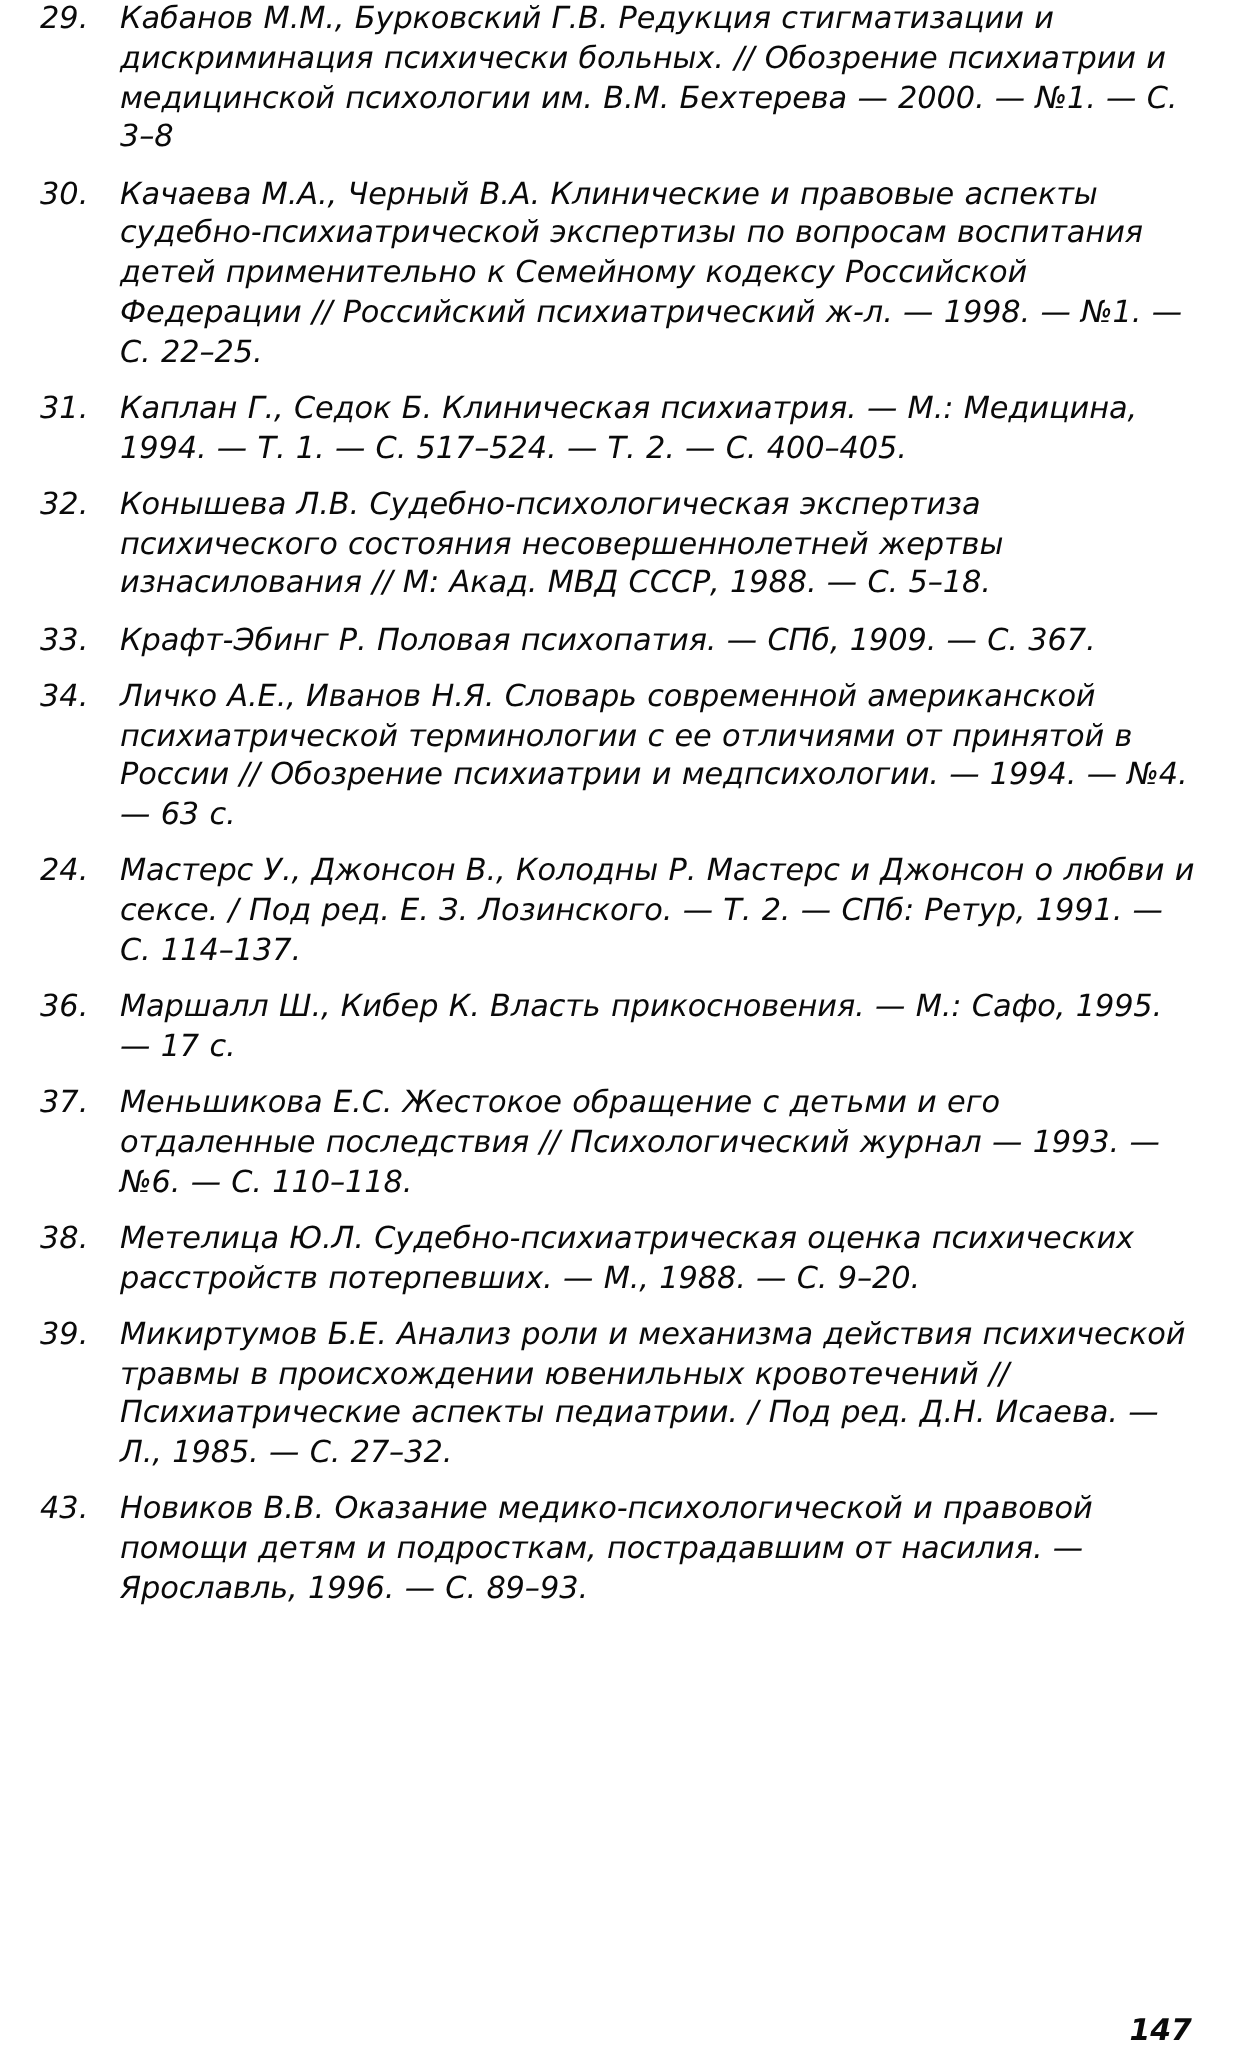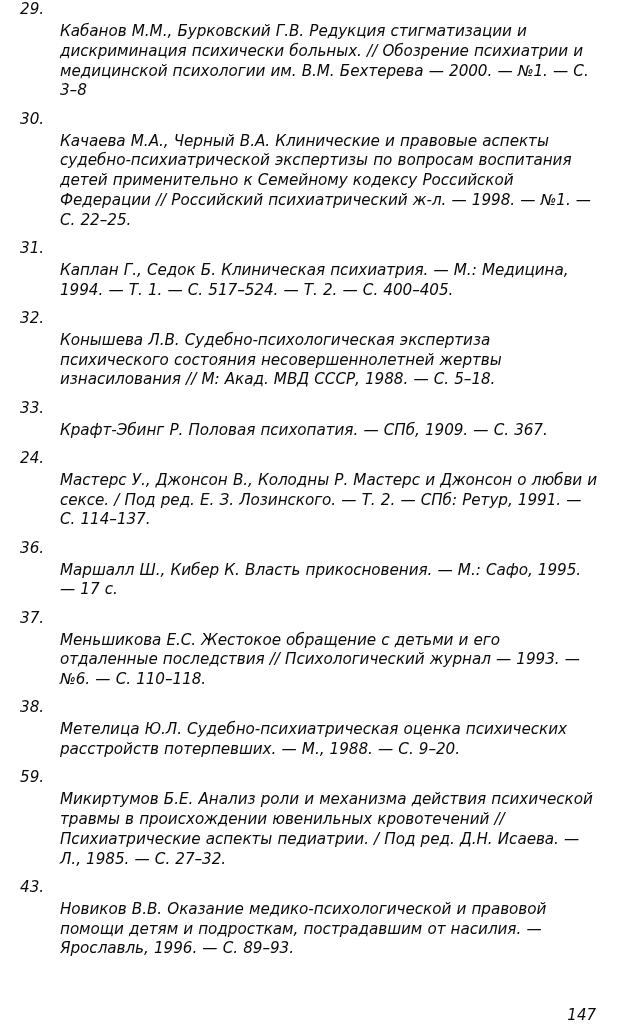--- a/index.html
+++ b/index.html
@@ -46,7 +46,6 @@
     text-align: left;
     letter-spacing: -0.05px;
     word-spacing: 0.4px;
-    margin-top: 22px;
   }
   .page-number {
     position: absolute;

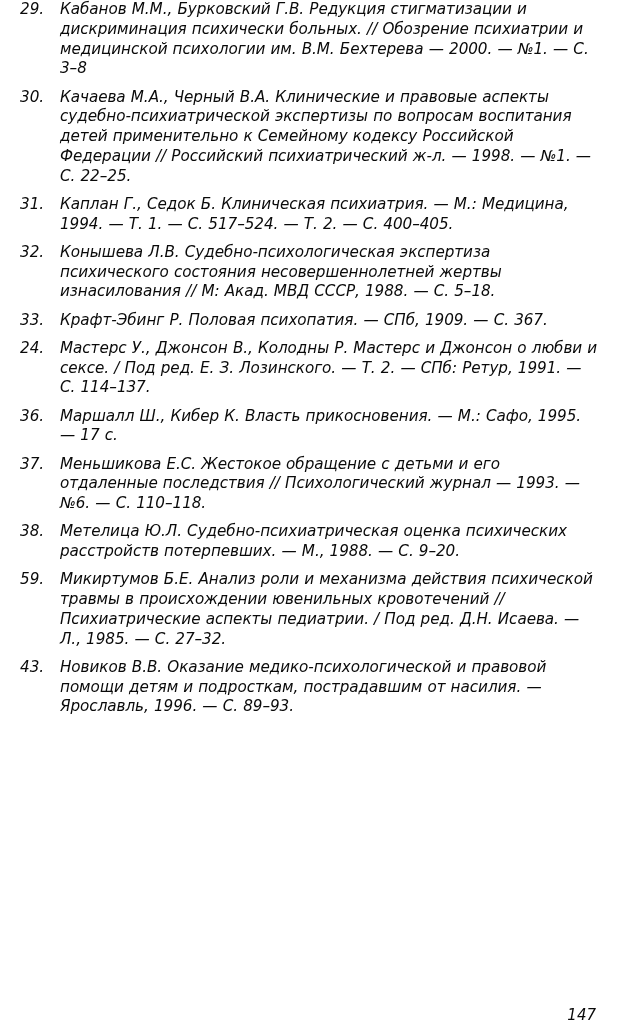--- a/index.html
+++ b/index.html
@@ -86,6 +86,10 @@
       <div class="ref-text">Крафт-Эбинг Р. Половая психопатия. — СПб, 1909. — С. 367.</div>
     </div>
 
+    <div class="ref">
+      <div class="ref-num">34.</div>
+      <div class="ref-text">Личко А.Е., Иванов Н.Я. Словарь современной американской психиатрической терминологии с ее отличиями от принятой в России // Обозрение психиатрии и медпсихологии. — 1994. — №4. — 63 с.</div>
+    </div>
 
     <div class="ref">
       <div class="ref-num">24.</div>

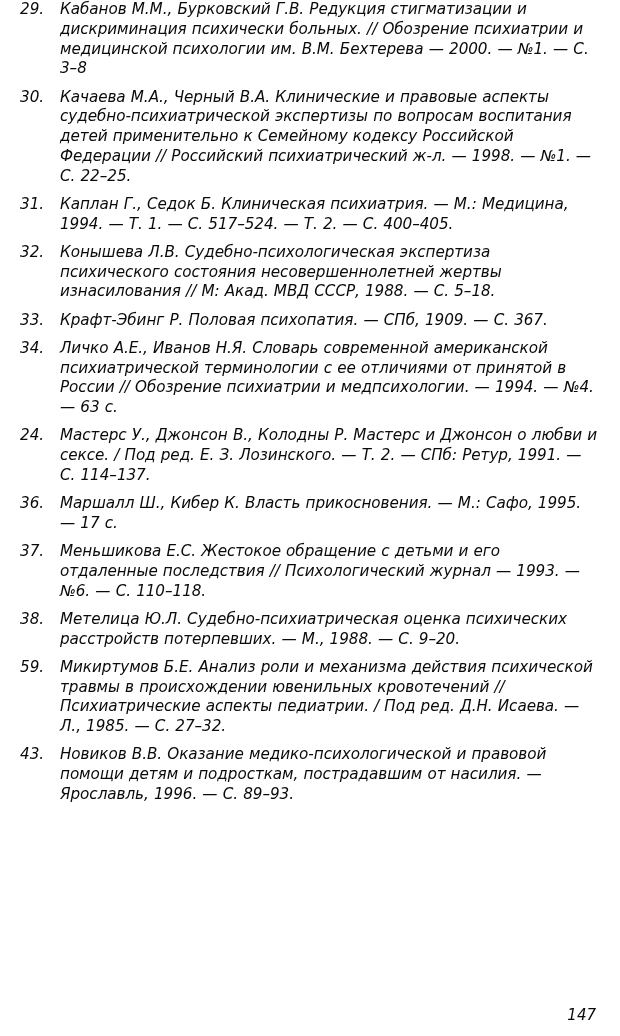--- a/index.html
+++ b/index.html
@@ -112,7 +112,7 @@
     </div>
 
     <div class="ref">
-      <div class="ref-num">59.</div>
+      <div class="ref-num">39.</div>
       <div class="ref-text">Микиртумов Б.Е. Анализ роли и механизма действия психической травмы в происхождении ювенильных кровотечений // Психиатрические аспекты педиатрии. / Под ред. Д.Н. Исаева. — Л., 1985. — С. 27–32.</div>
     </div>
 

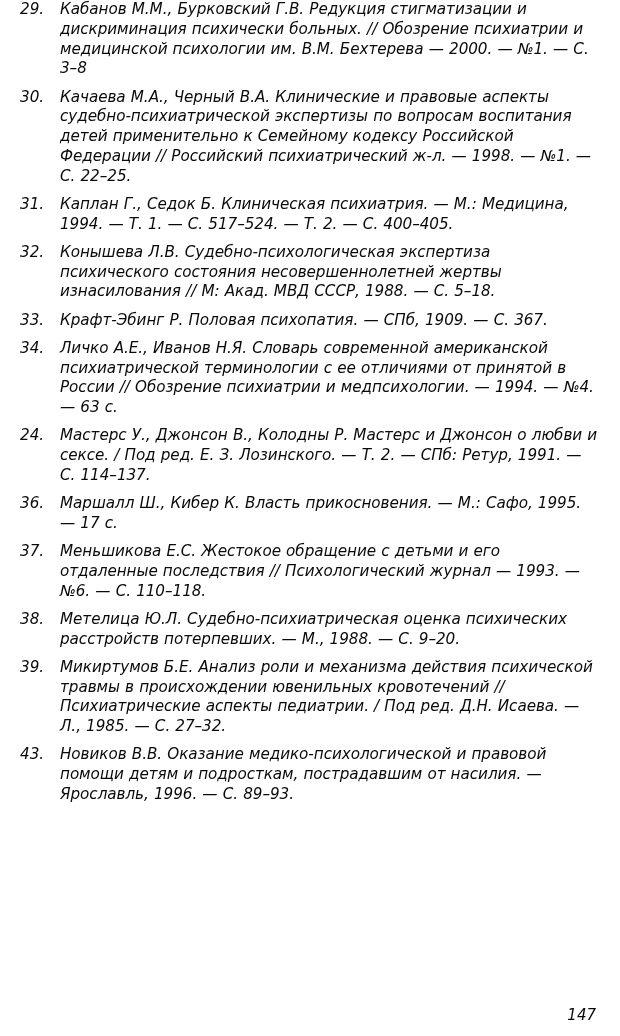--- a/index.html
+++ b/index.html
@@ -53,6 +53,7 @@
     bottom: 12px;
     font-size: 15px;
     font-style: italic;
+    font-weight: bold;
   }
 </style>
 </head>

